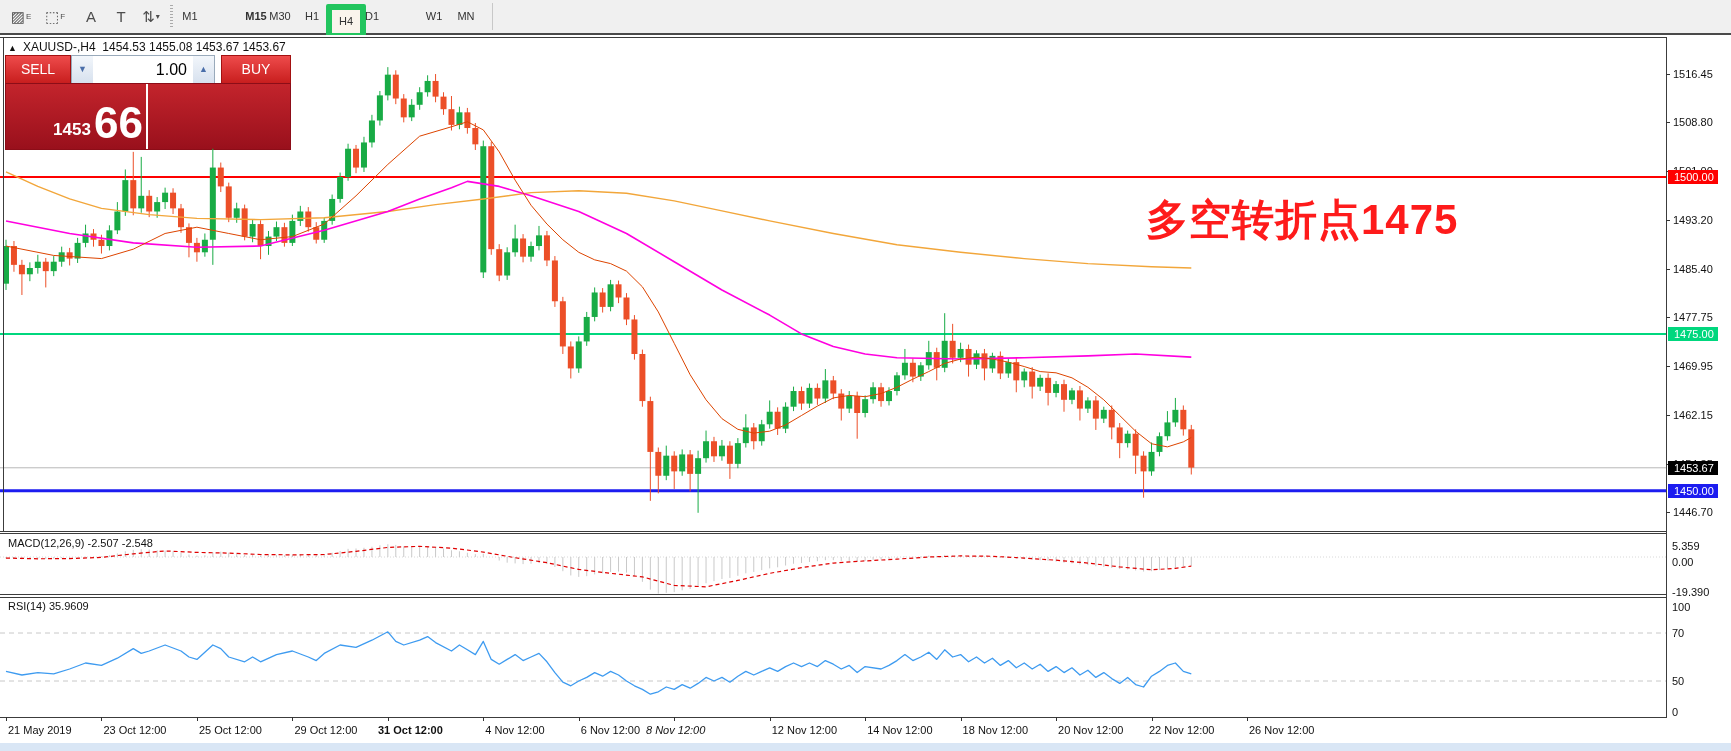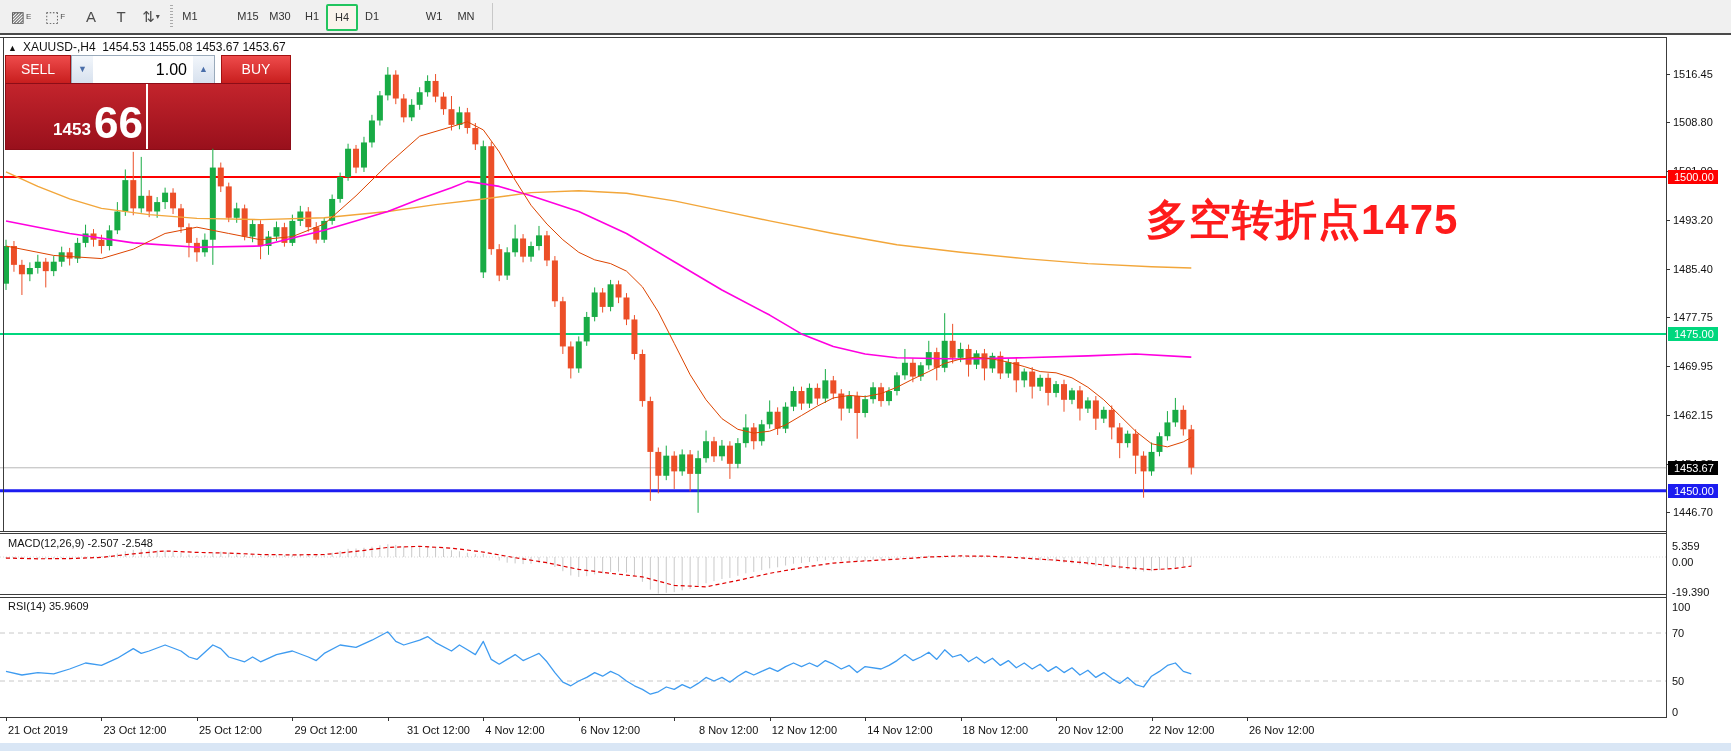--- a/index.html
+++ b/index.html
@@ -55,7 +55,7 @@
       <div class="vsep" style="left: 492px;"></div>
       <div class="tf" style="left: 176px;">M1</div>
       <div class="tf" style="left: 206px; margin-top: 32px;">M5</div>
-      <div class="tf" style="left: 234px;">M15</div>
+      <div class="tf" style="left: 242px; font-weight: bold;">M15</div>
       <div class="tf" style="left: 266px;">M30</div>
       <div class="tf" style="left: 298px;">H1</div>
       <div class="tf active" style="left: 326px;">H4</div>

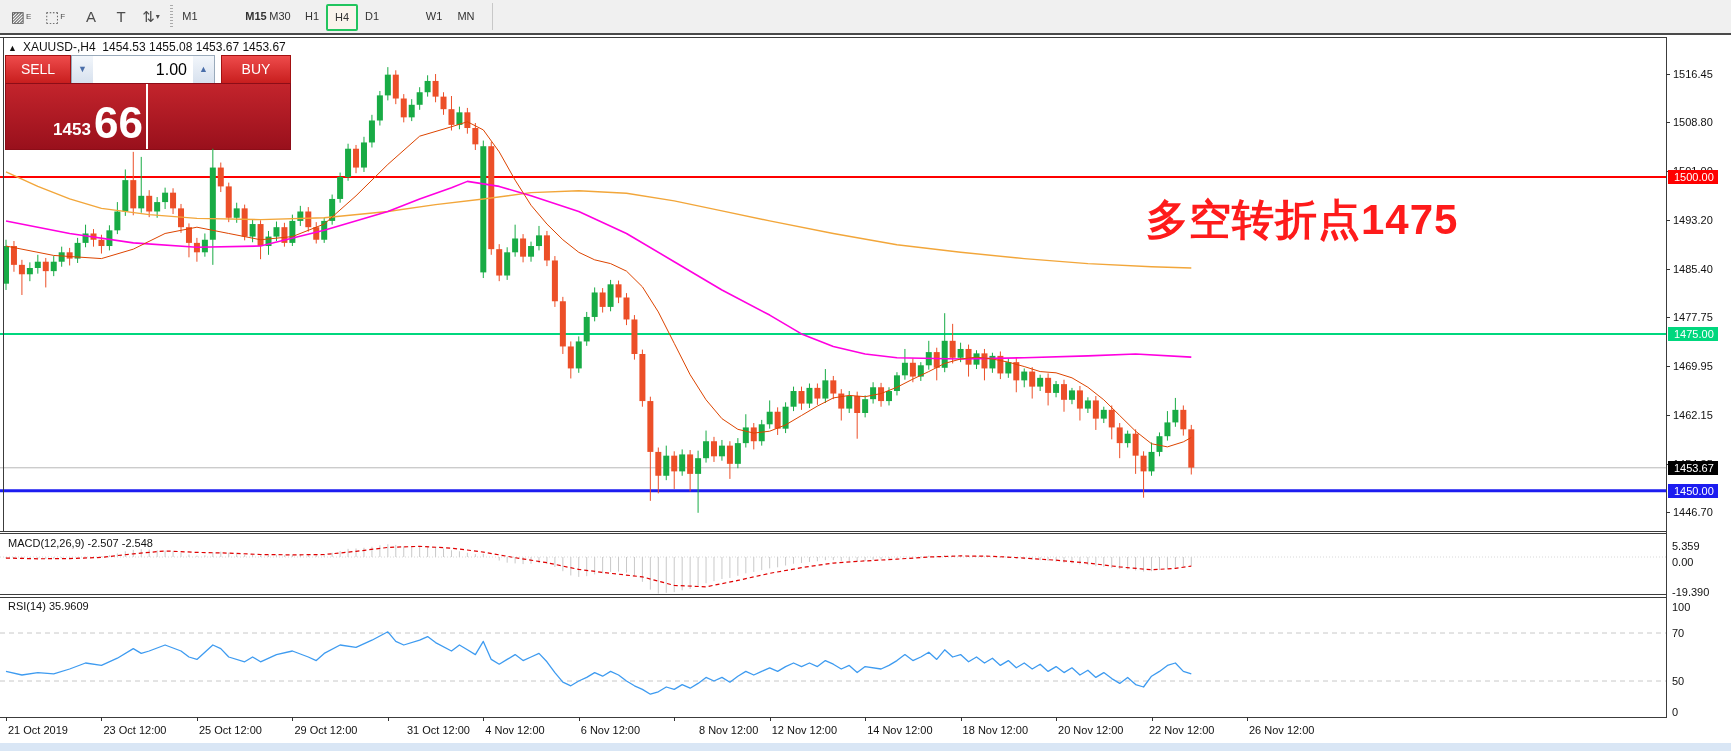--- a/index.html
+++ b/index.html
@@ -9,7 +9,7 @@
   .tool{position:absolute;top:4px;height:25px;display:flex;align-items:center;justify-content:center;color:#4d4d4d;font-size:15px;cursor:default;}
   .tool sub{font-size:8px;margin-left:1px;}
   .tf{position:absolute;top:5px;height:22px;line-height:22px;text-align:center;font-size:11px;color:#333;width:28px;}
-  .tf.active{background:#faf4ec;border:2px solid #22c55e;border-radius:2px;top:4px;height:23px;line-height:23px;}
+  .tf.active{background:#faf4ec;border:6px solid #22c55e;border-radius:2px;top:4px;height:23px;line-height:23px;}
   .vsep{position:absolute;top:3px;width:1px;height:27px;background:#c8c8c8;}
   .dotsep{position:absolute;top:5px;width:3px;height:23px;background:repeating-linear-gradient(#aaa 0 1px,transparent 1px 3px);}
   

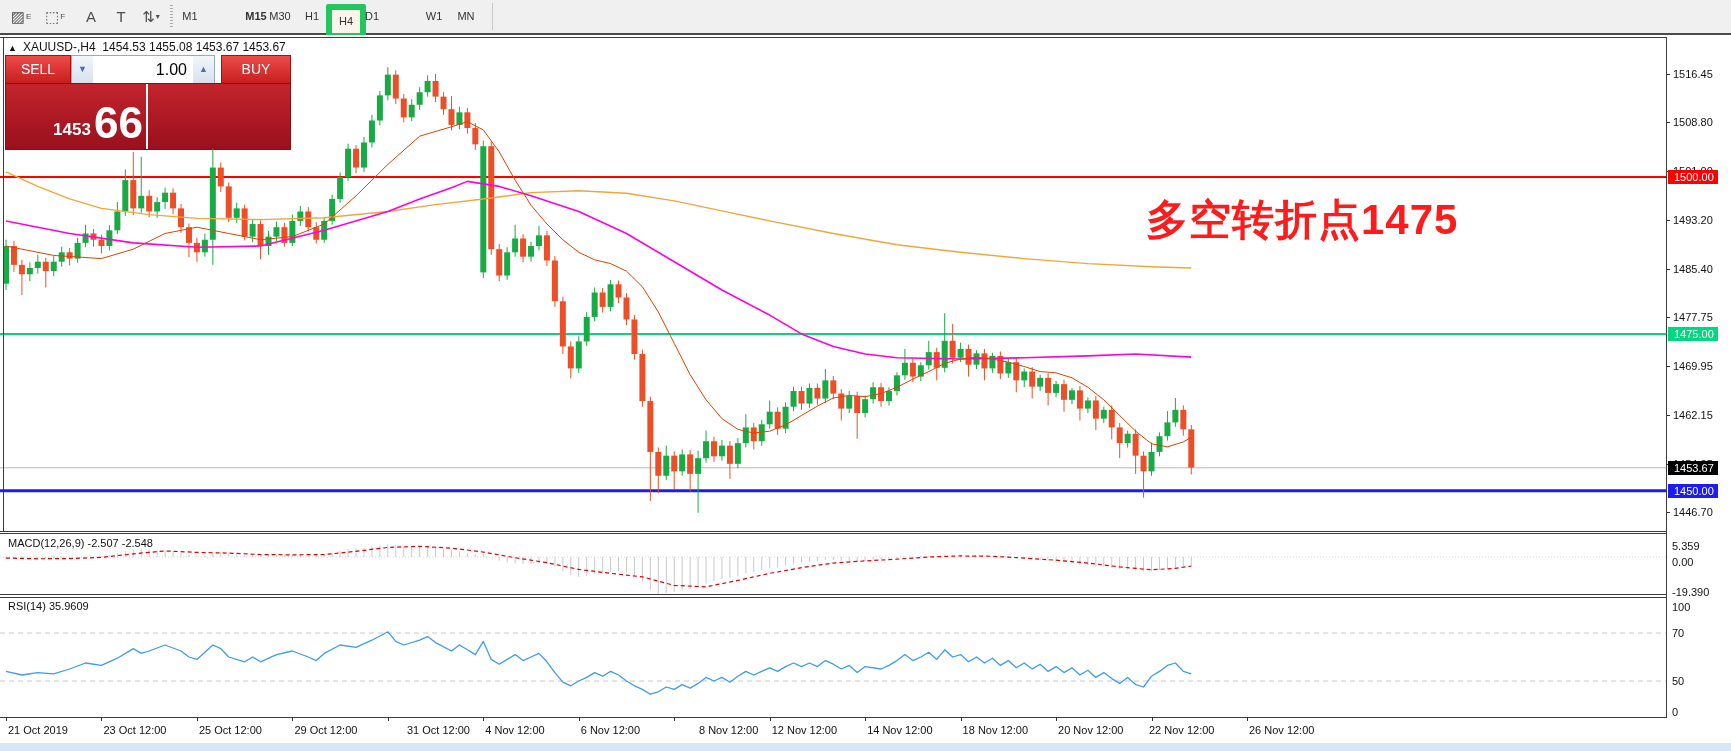--- a/index.html
+++ b/index.html
@@ -598,7 +598,7 @@
     <div class="sclab" style="top: 675px;">50</div>
     <div class="sclab" style="top: 706px;">0</div>
     <div class="xtick" style="left: 6px;"></div>
-    <div class="xlab" style="left: 8px;">21 Oct 2019</div>
+    <div class="xlab" style="left: 8px;">21 May 2019</div>
     <div class="xtick" style="left: 101.46px;"></div>
     <div class="xlab" style="left: 103.46px;">23 Oct 12:00</div>
     <div class="xtick" style="left: 196.92px;"></div>

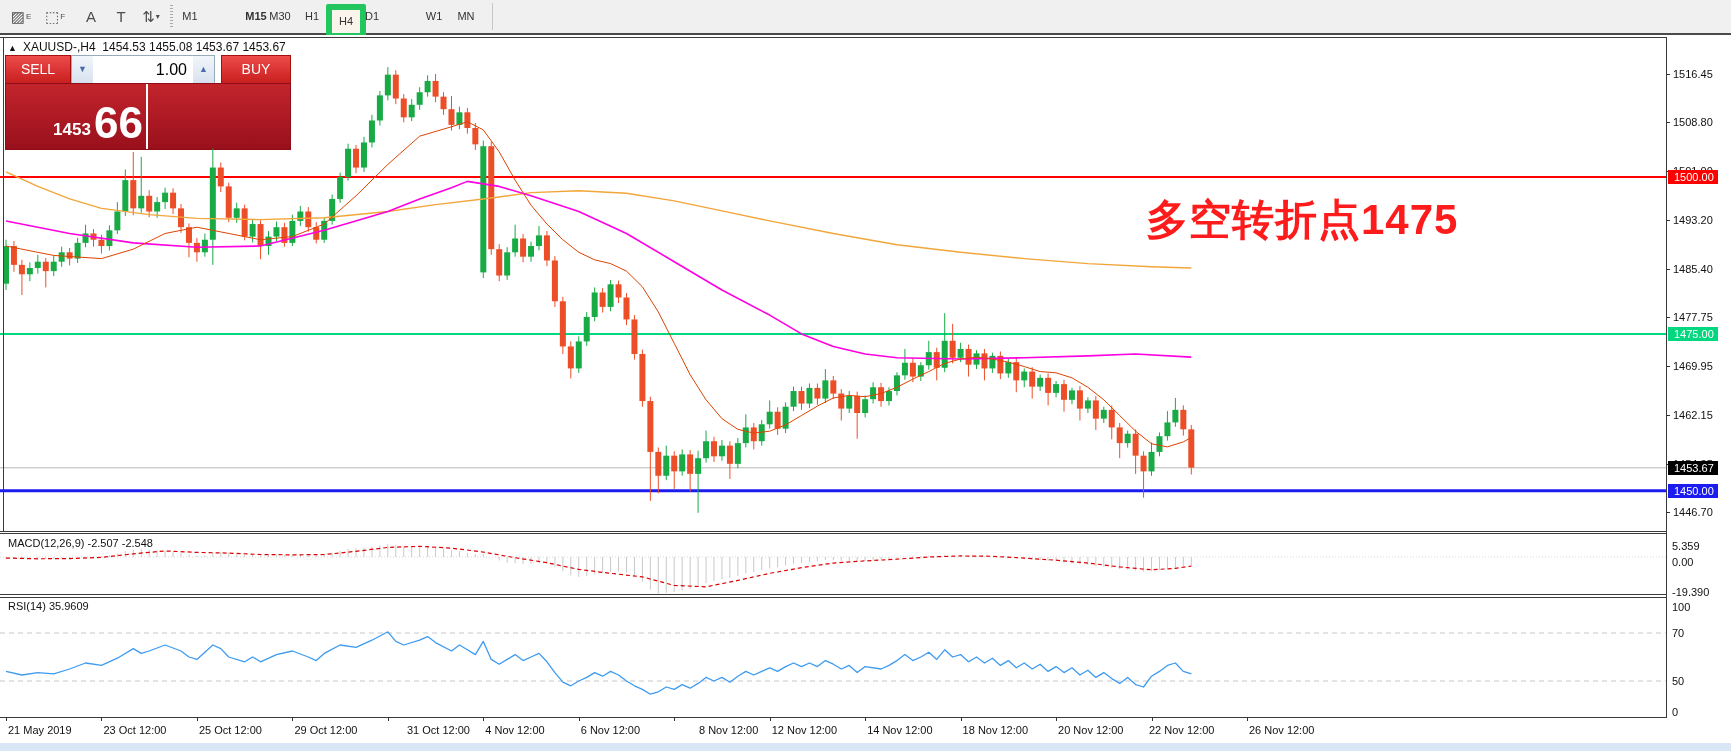--- a/index.html
+++ b/index.html
@@ -606,7 +606,7 @@
     <div class="xtick" style="left: 292.38px;"></div>
     <div class="xlab" style="left: 294.38px;">29 Oct 12:00</div>
     <div class="xtick" style="left: 387.84px;"></div>
-    <div class="xlab" style="left: 407px;">31 Oct 12:00</div>
+    <div class="xlab" style="left: 378px; font-weight: bold;">31 Oct 12:00</div>
     <div class="xtick" style="left: 483.3px;"></div>
     <div class="xlab" style="left: 485.3px;">4 Nov 12:00</div>
     <div class="xtick" style="left: 578.76px;"></div>

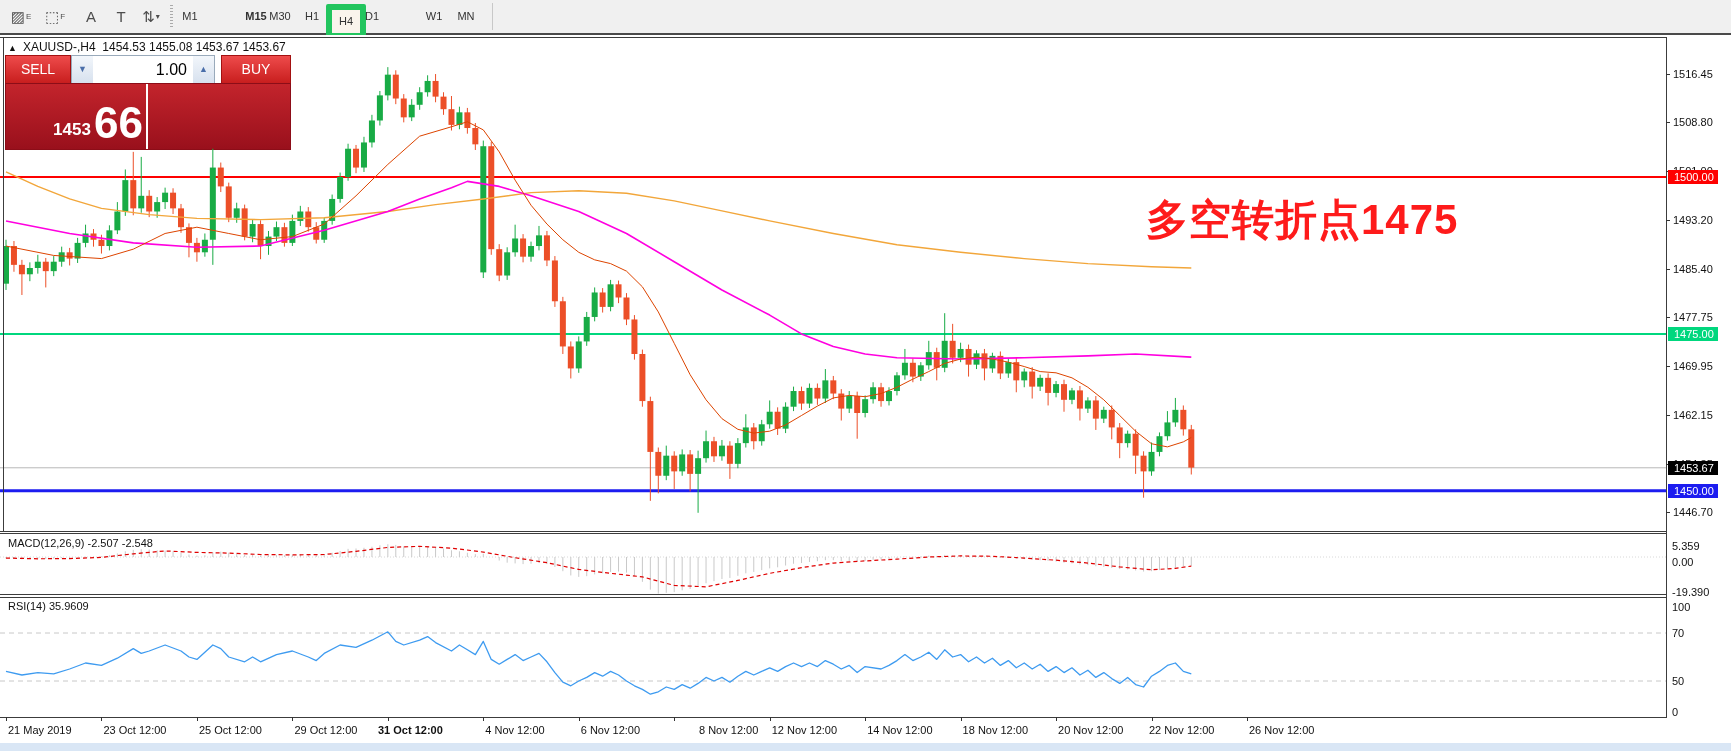--- a/index.html
+++ b/index.html
@@ -612,7 +612,7 @@
     <div class="xtick" style="left: 578.76px;"></div>
     <div class="xlab" style="left: 580.76px;">6 Nov 12:00</div>
     <div class="xtick" style="left: 674.22px;"></div>
-    <div class="xlab" style="left: 699px;">8 Nov 12:00</div>
+    <div class="xlab" style="left: 646px; font-style: italic;">8 Nov 12:00</div>
     <div class="xtick" style="left: 769.68px;"></div>
     <div class="xlab" style="left: 771.68px;">12 Nov 12:00</div>
     <div class="xtick" style="left: 865.14px;"></div>

